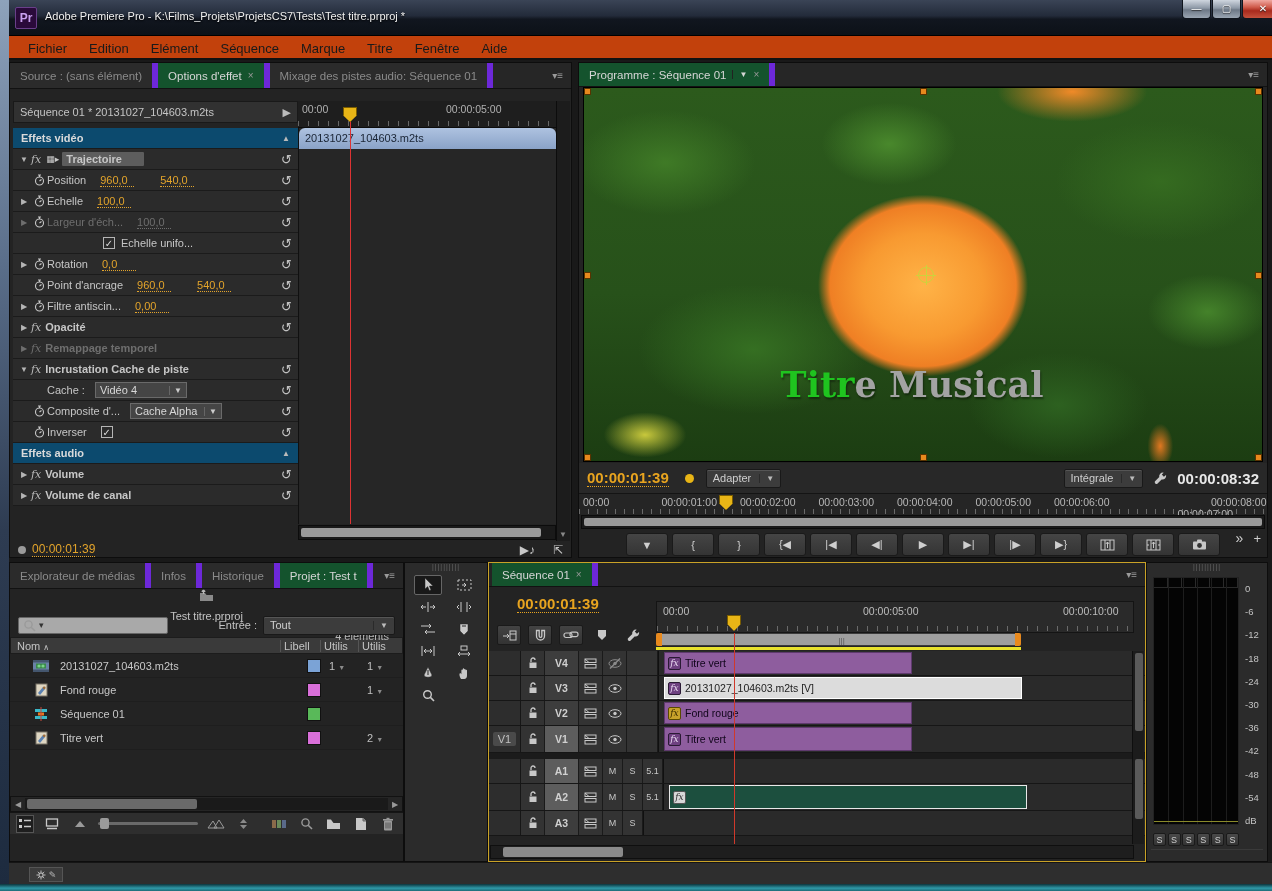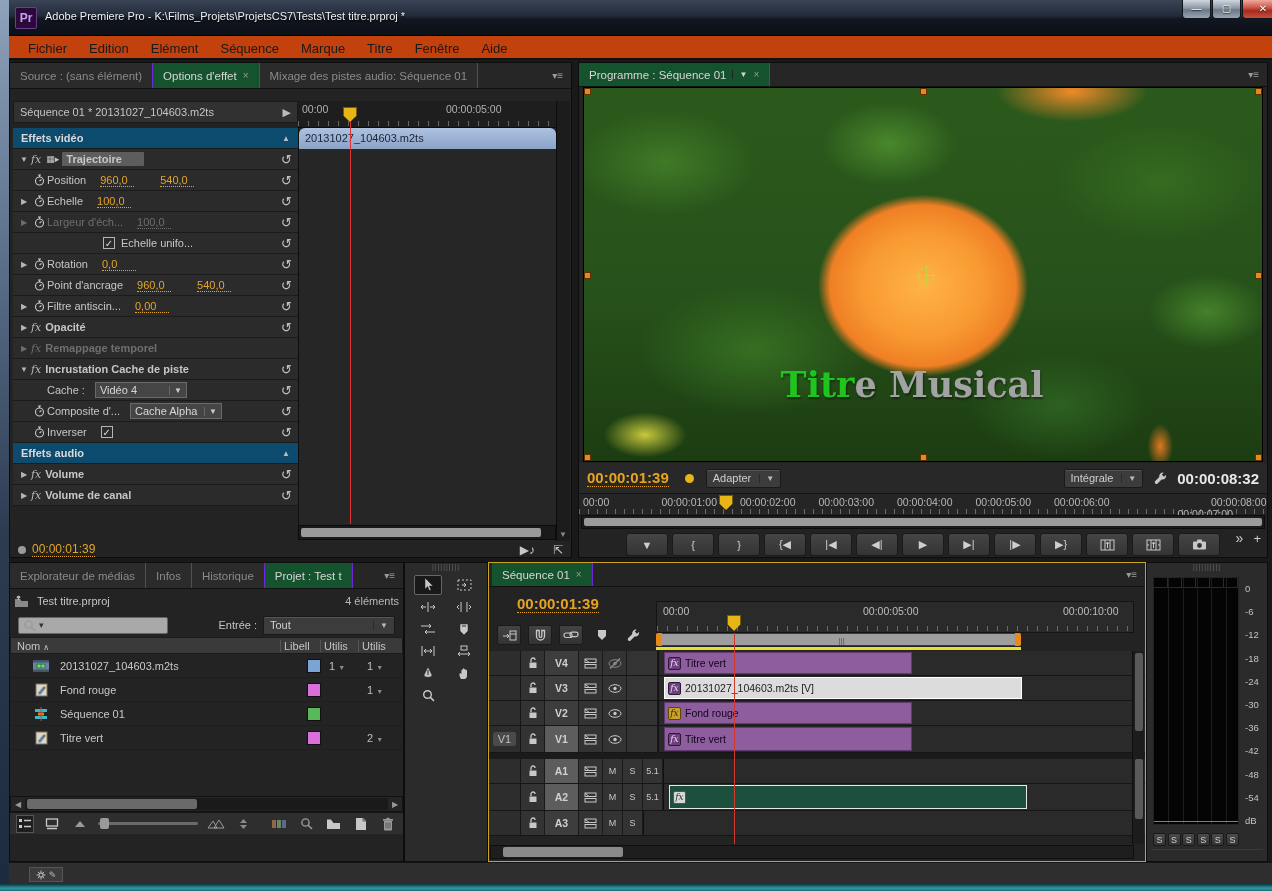--- a/index.html
+++ b/index.html
@@ -36,7 +36,7 @@
   .panel { background:#232323; border:1px solid #0d0d0d; }
   .tabbar { display:flex; height:26px; background:#262626; border-bottom:1px solid #121212; align-items:stretch; }
   .tab { padding:0 10px; display:flex; align-items:center; gap:6px; color:#8a8a8a; background:#2b2b2b;
-    border-right:1px solid #6d28d9; font-size:11.5px; white-space:nowrap; }
+    border-right:6px solid #6d28d9; font-size:11.5px; white-space:nowrap; }
   .tab.active { background:#14532d; color:#d6d6d6; }
   .tab .close-x { color:#999; font-size:10px; }
   .panel-menu { margin-left:auto; color:#9a9a9a; padding:0 8px; display:flex; align-items:center; font-size:10px; }

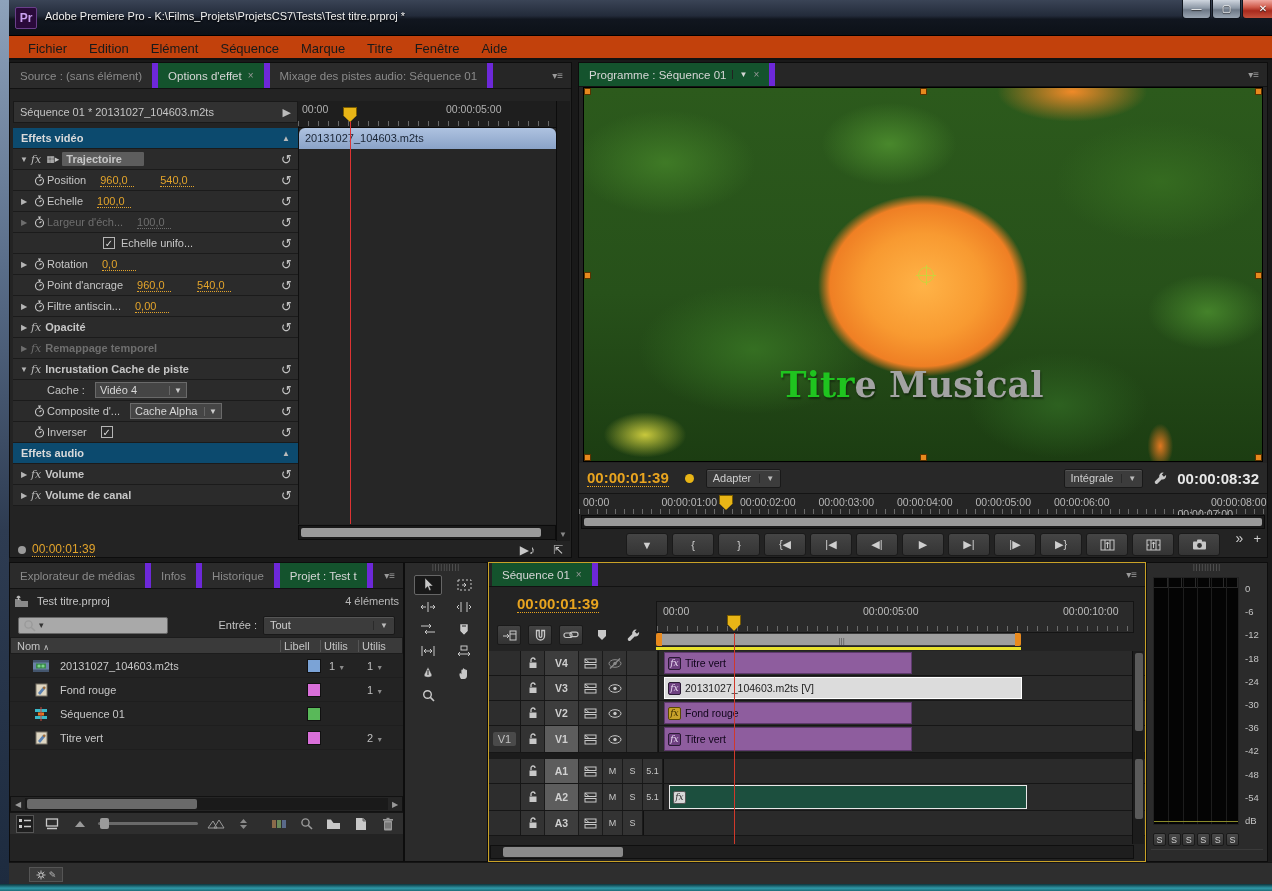--- a/index.html
+++ b/index.html
@@ -129,7 +129,7 @@
 
   
   #proj-panel { left:9px; top:562px; width:395px; height:300px; }
-  #proj-info { display:flex; align-items:center; height:24px; padding:0 4px; gap:8px; color:#c4c4c4; }
+  #proj-info { display:flex; align-items:center; height:24px; padding:0 14px; gap:8px; color:#c4c4c4;flex-direction:column; }
   #proj-info .count { margin-left:auto; color:#b8b8b8; }
   #proj-filter { display:flex; align-items:center; height:24px; padding:0 8px; gap:6px; }
   #proj-search { width:150px; height:17px; background:#a9a9a9; border:1px solid #666; border-radius:2px;

